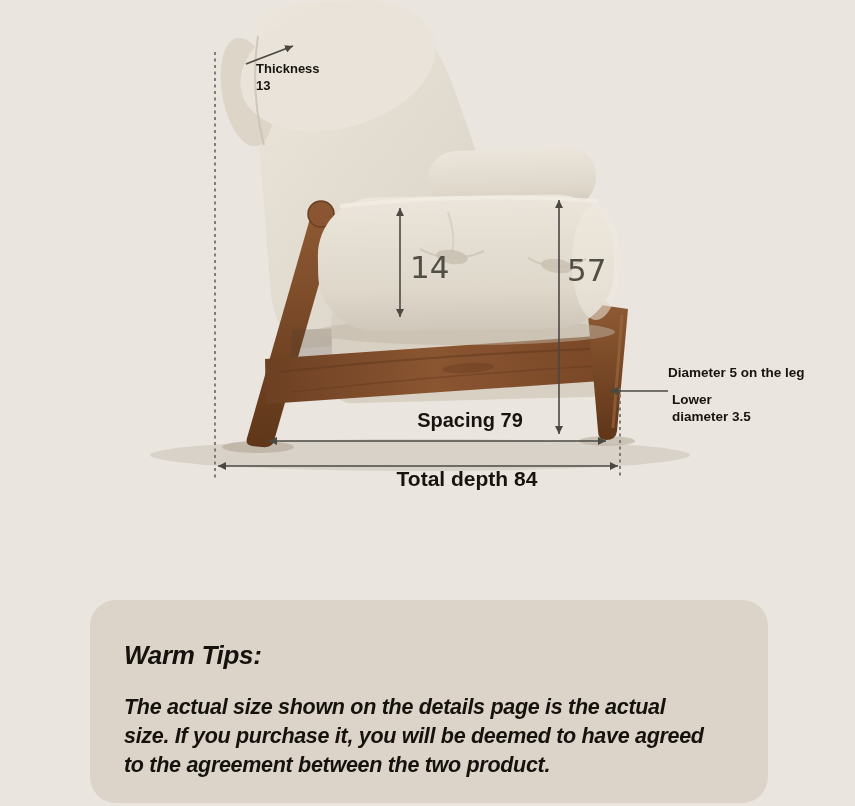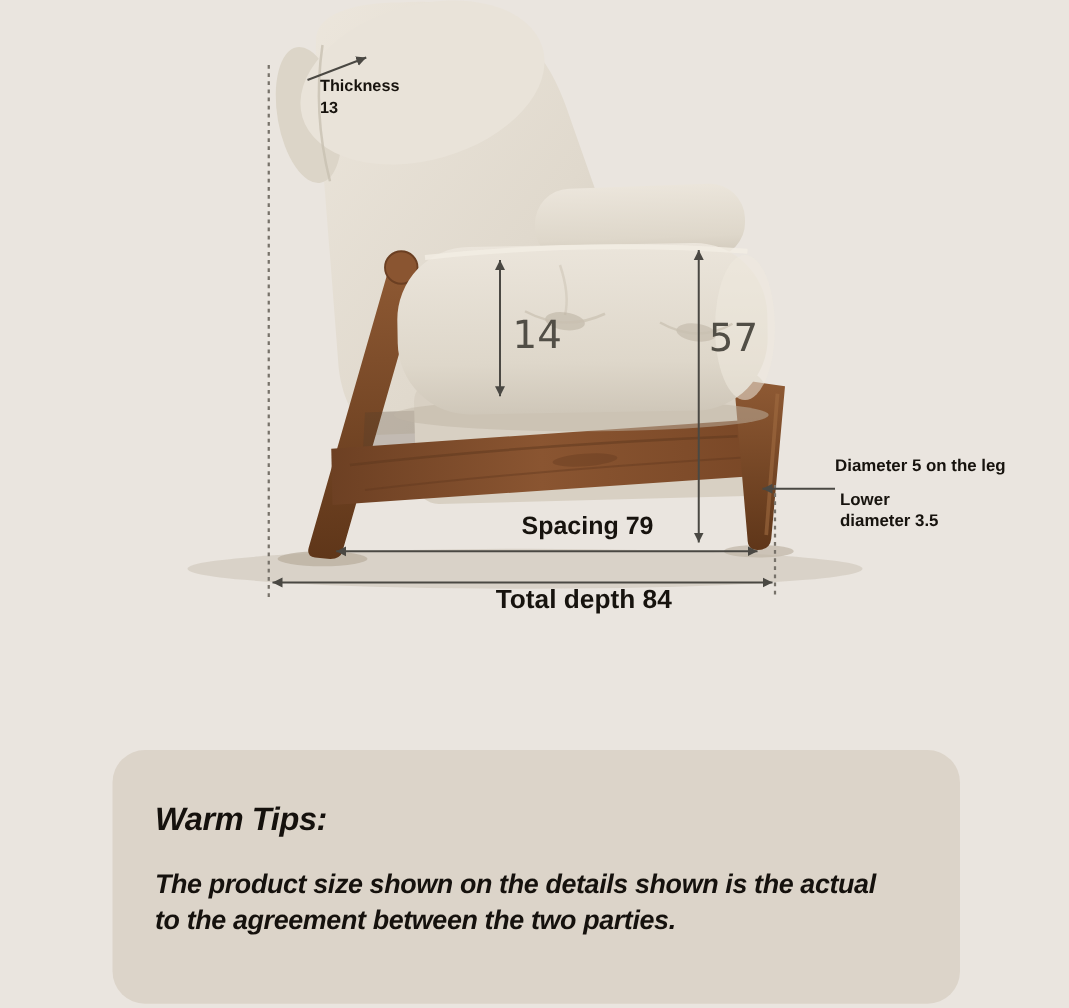--- a/index.html
+++ b/index.html
@@ -131,7 +131,7 @@
   <div class="tips">
     <div class="tips-title">Warm Tips:</div>
     <div class="tips-body">
-      <div>The product size shown on the details shown is the actual</div>
+      <div>The actual size shown on the details page is the actual</div>
       <div>to the agreement between the two parties.</div>
     </div>
   </div>

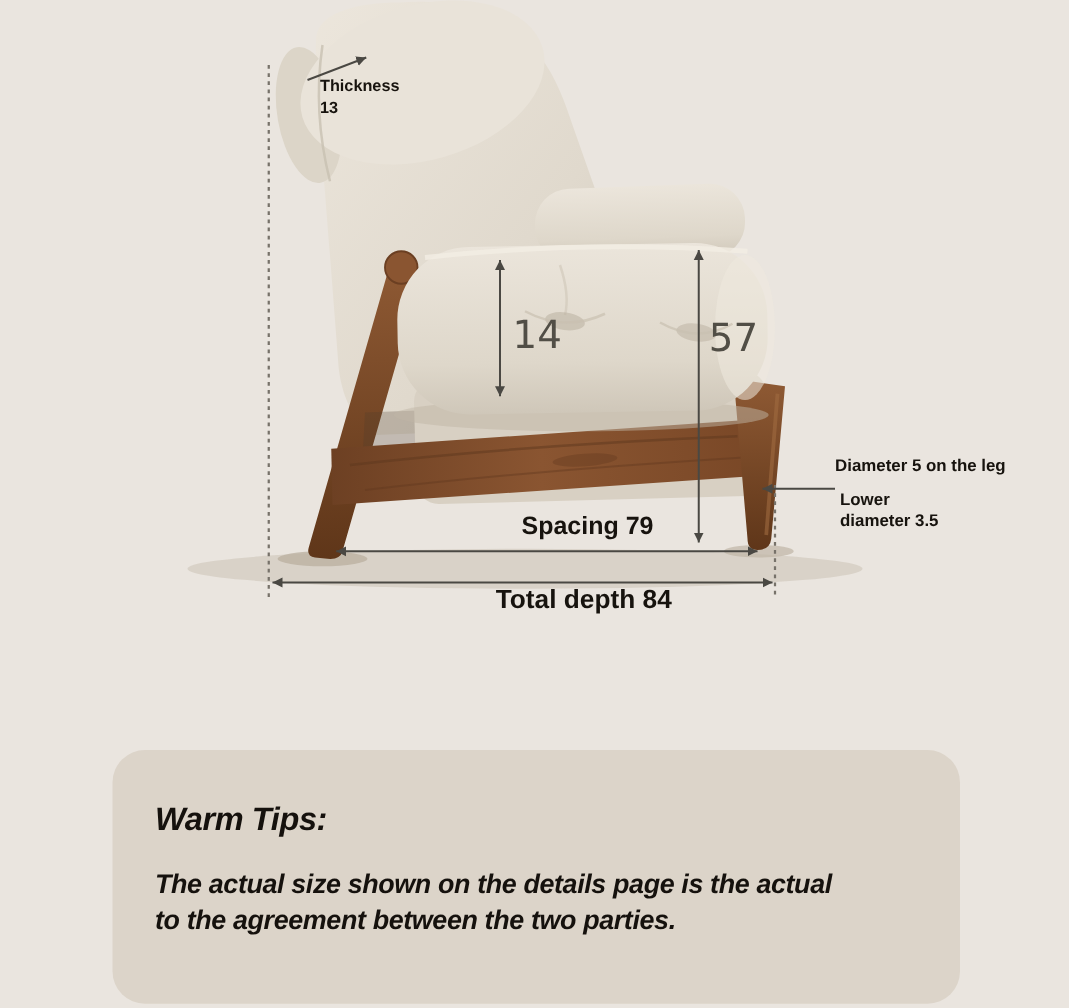--- a/index.html
+++ b/index.html
@@ -132,6 +132,7 @@
     <div class="tips-title">Warm Tips:</div>
     <div class="tips-body">
       <div>The actual size shown on the details page is the actual</div>
+      <div>size. If you purchase it, you will be deemed to have agreed</div>
       <div>to the agreement between the two parties.</div>
     </div>
   </div>

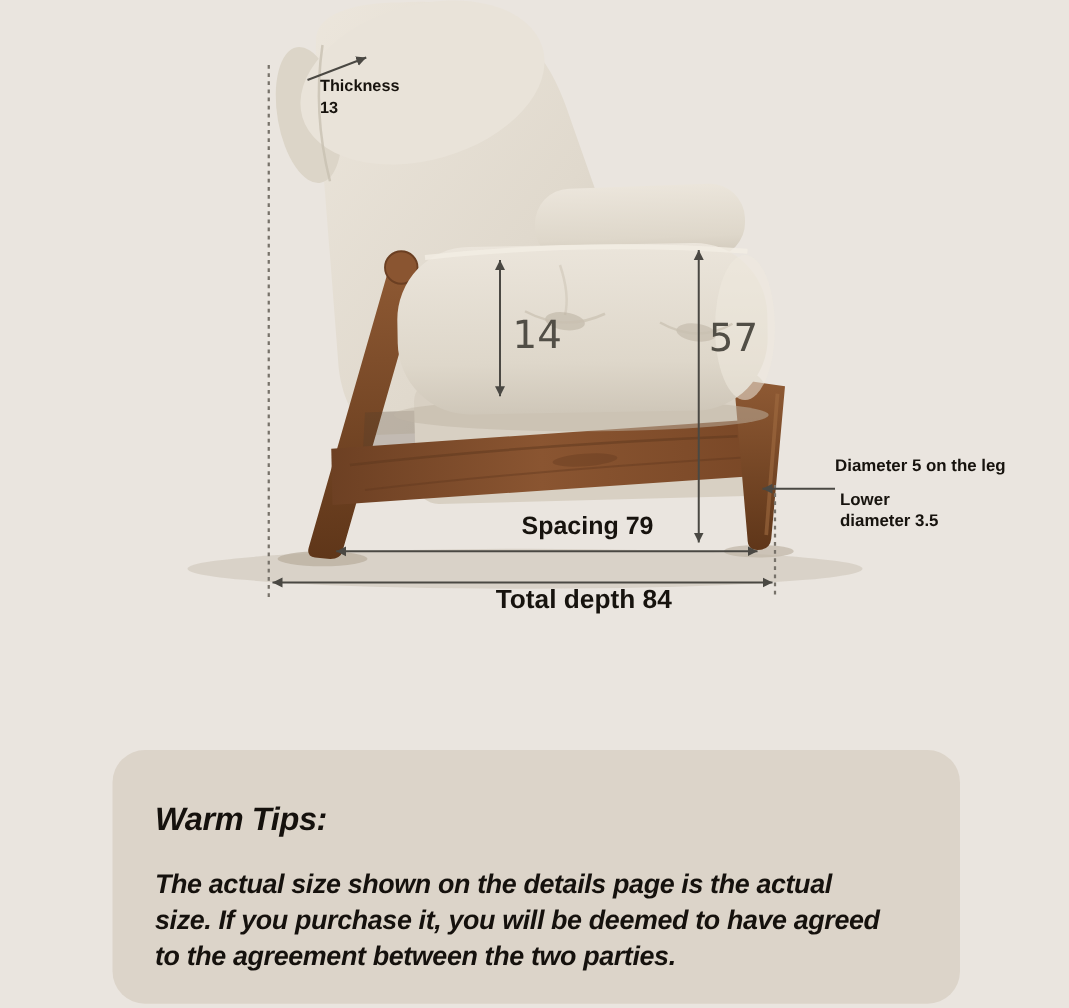--- a/index.html
+++ b/index.html
@@ -133,7 +133,7 @@
     <div class="tips-body">
       <div>The actual size shown on the details page is the actual</div>
       <div>size. If you purchase it, you will be deemed to have agreed</div>
-      <div>to the agreement between the two parties.</div>
+      <div>to the agreement between the two product.</div>
     </div>
   </div>
 

